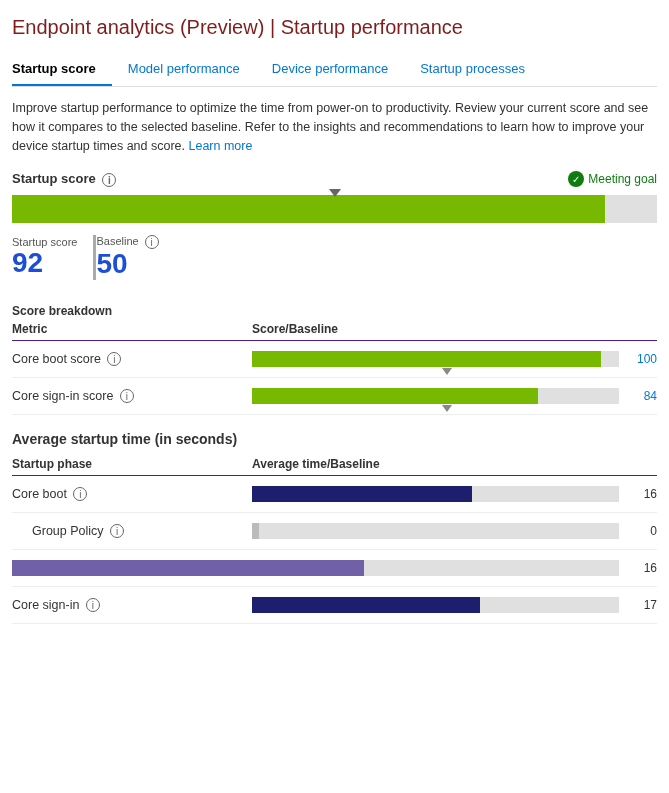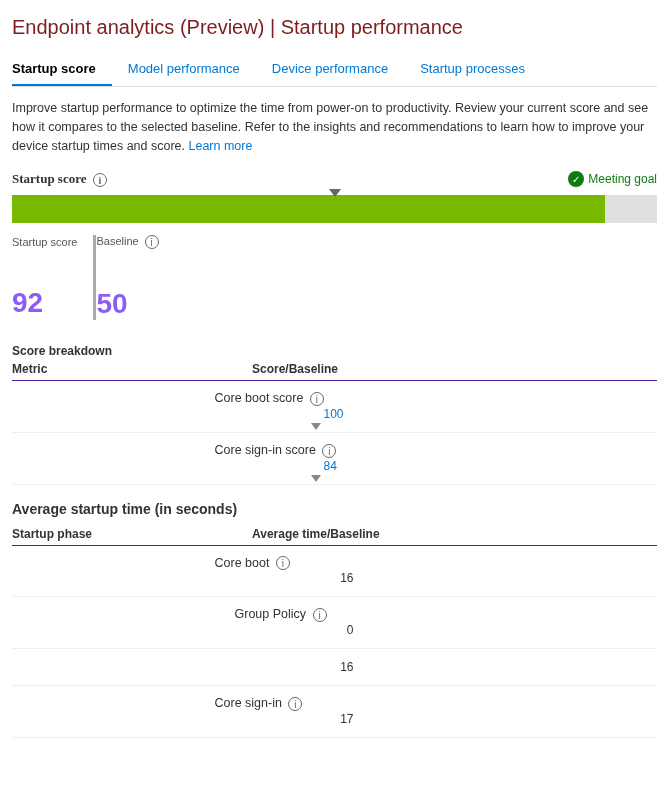--- a/index.html
+++ b/index.html
@@ -57,7 +57,6 @@
       font-size: 13px;
       font-weight: 600;
       color: #333;
-      font-family: Liberation Serif, serif;
     }
     .meeting-goal {
       display: flex;

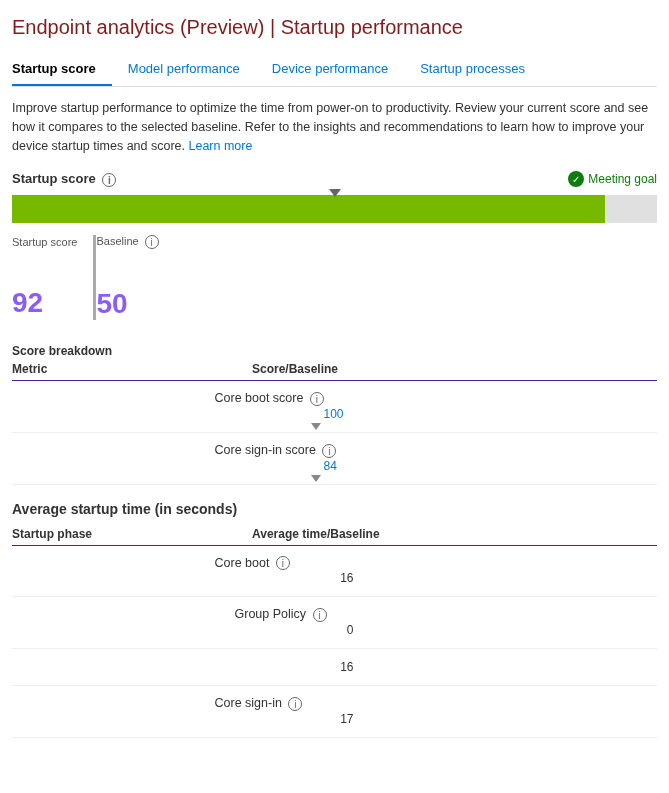--- a/index.html
+++ b/index.html
@@ -117,9 +117,8 @@
     .score-value {
       font-size: 28px;
       font-weight: 700;
-      color: #8b5cf6;
+      color: #1d4ed8;
       line-height: 1.1;
-      margin-top: 40px;
     }
     .info-icon {
       display: inline-block;

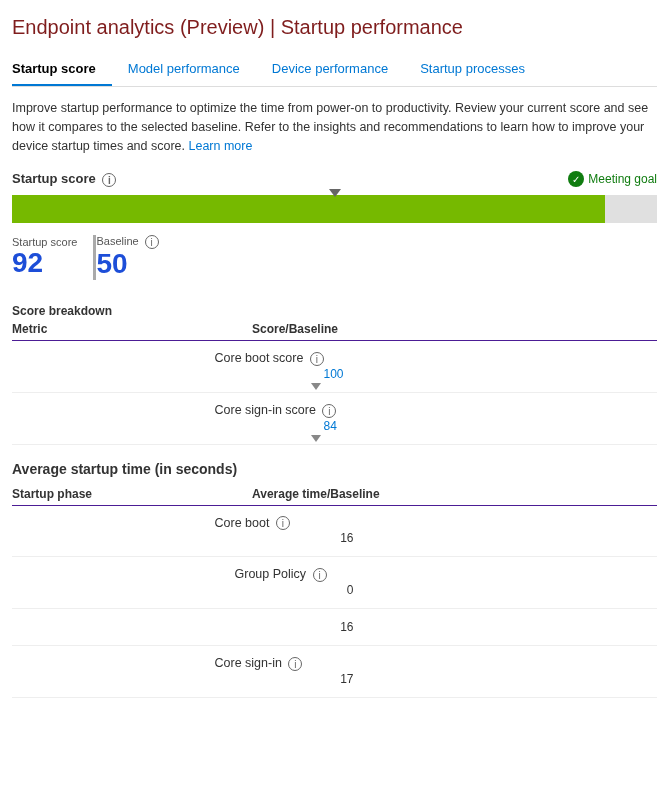--- a/index.html
+++ b/index.html
@@ -155,7 +155,6 @@
       align-items: center;
       border-bottom: 1px solid #eee;
       padding: 10px 0;
-      flex-direction: column;
     }
     .row-label {
       width: 240px;

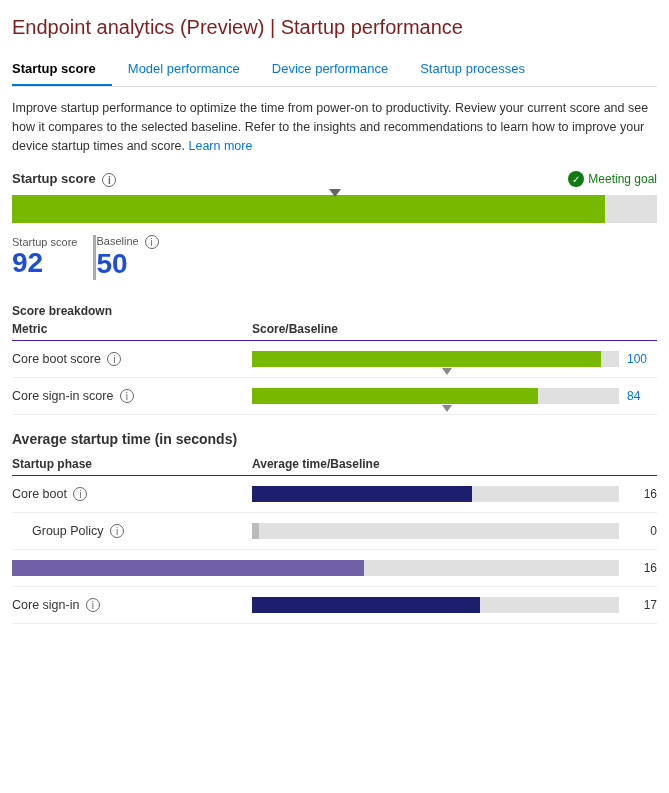--- a/index.html
+++ b/index.html
@@ -201,7 +201,7 @@
       font-size: 12px;
       color: #0078d4;
       min-width: 30px;
-      text-align: left;
+      text-align: right;
     }
     .bar-value-dark {
       font-size: 12px;

